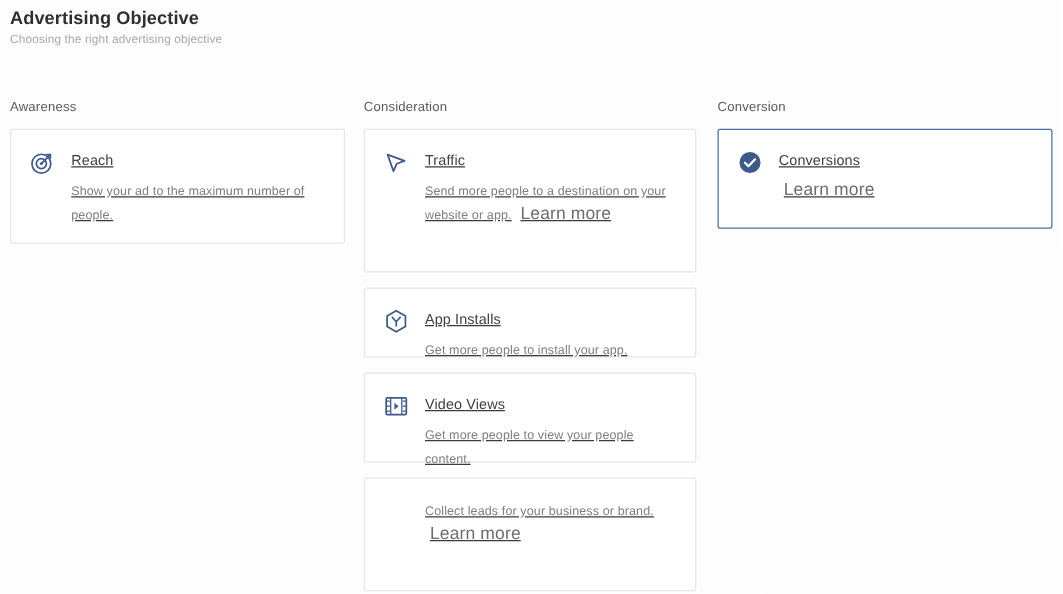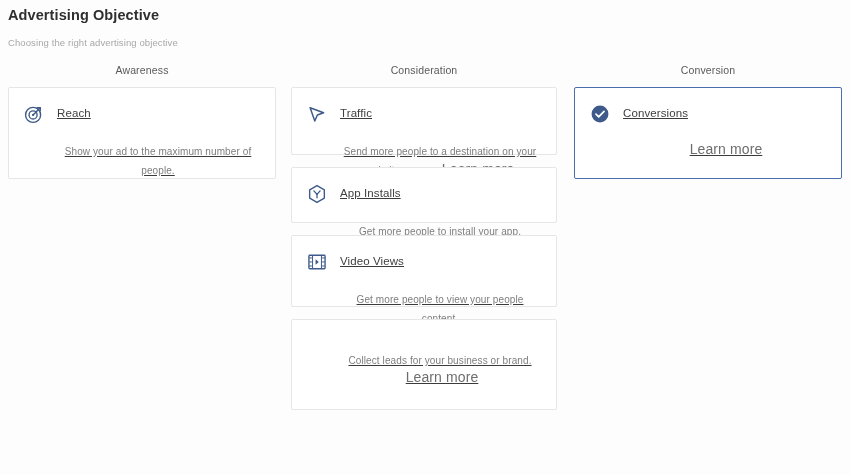--- a/index.html
+++ b/index.html
@@ -40,7 +40,7 @@
   .page-subtitle {
     font-size: 9.5px;
     color: #a8a8a8;
-    margin: 13px 0 0 0;
+    margin: 2px 0 0 0;
     line-height: 12px;
     letter-spacing: 0.1px;
   }

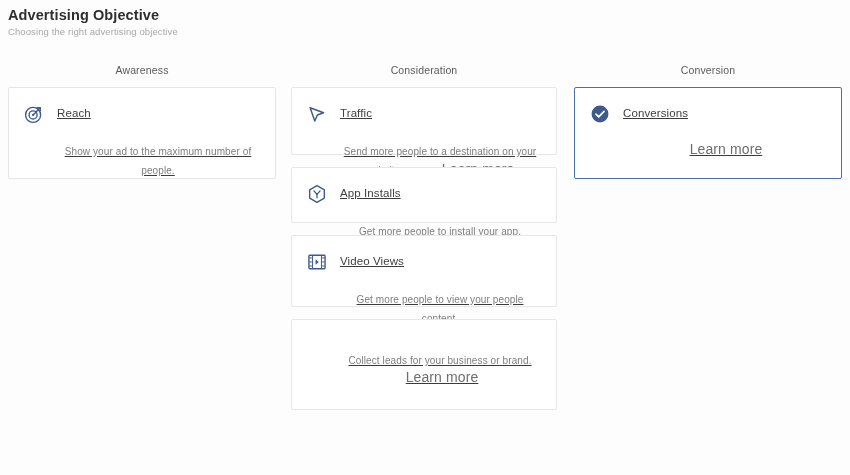--- a/index.html
+++ b/index.html
@@ -54,8 +54,7 @@
   }
   .column {
     position: absolute;
-    top: 0;
-    text-align: center;
+    top: 16px;
   }
   .col-awareness    { left: 8px;   width: 268px; }
   .col-consideration{ left: 291px; width: 266px; }

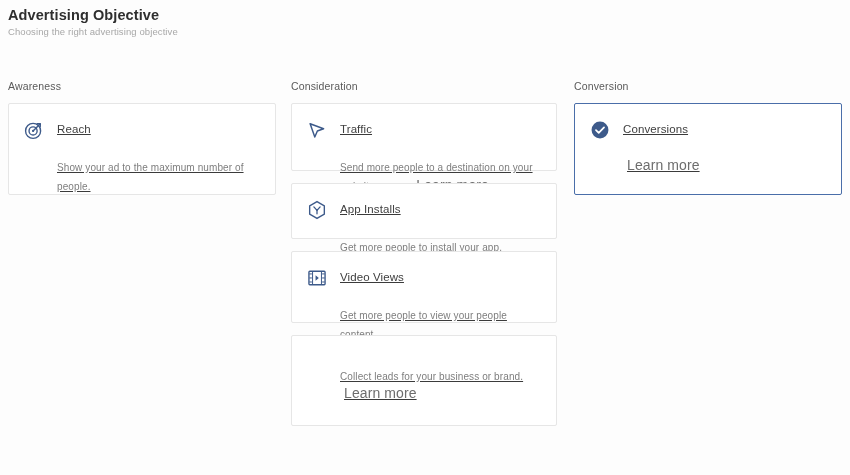--- a/index.html
+++ b/index.html
@@ -142,7 +142,7 @@
 
   
   .card-reach        { height: 92px; }
-  .card-traffic      { height: 68px; }
+  .card-traffic      { height: 115px; }
   .card-appinstalls  { height: 56px; }
   .card-videoviews   { height: 72px; }
   .card-leadgen      { height: 91px; }

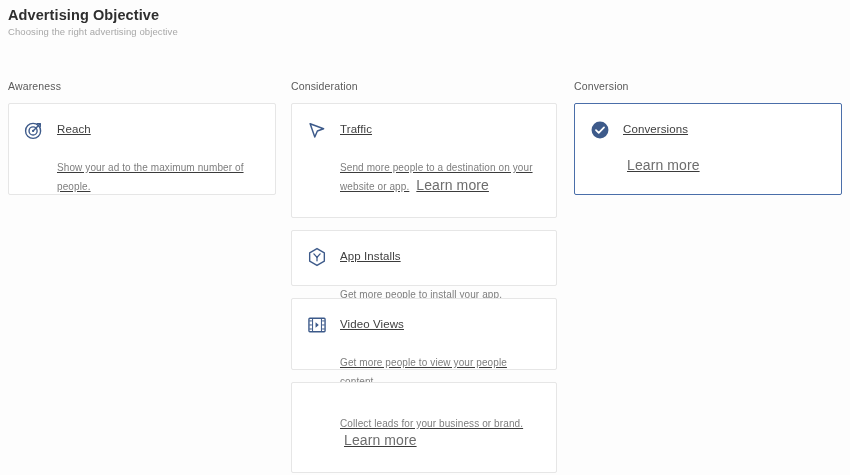--- a/index.html
+++ b/index.html
@@ -146,7 +146,7 @@
   .card-appinstalls  { height: 56px; }
   .card-videoviews   { height: 72px; }
   .card-leadgen      { height: 91px; }
-  .card-conversions  { height: 92px; }
+  .card-conversions  { height: 80px; }
 </style>
 </head>
 <body>

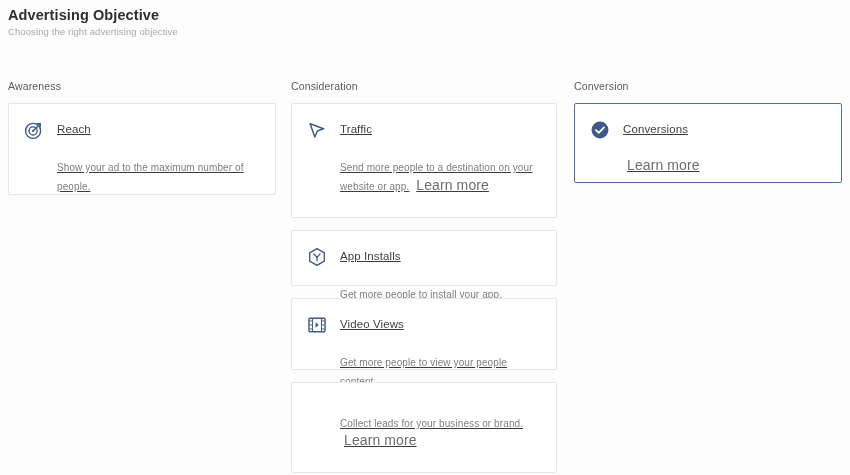--- a/index.html
+++ b/index.html
@@ -122,7 +122,7 @@
   }
   .card-body {
     margin-left: 34px;
-    margin-top: 16px;
+    margin-top: 2px;
   }
   .card-desc {
     font-size: 10px;

